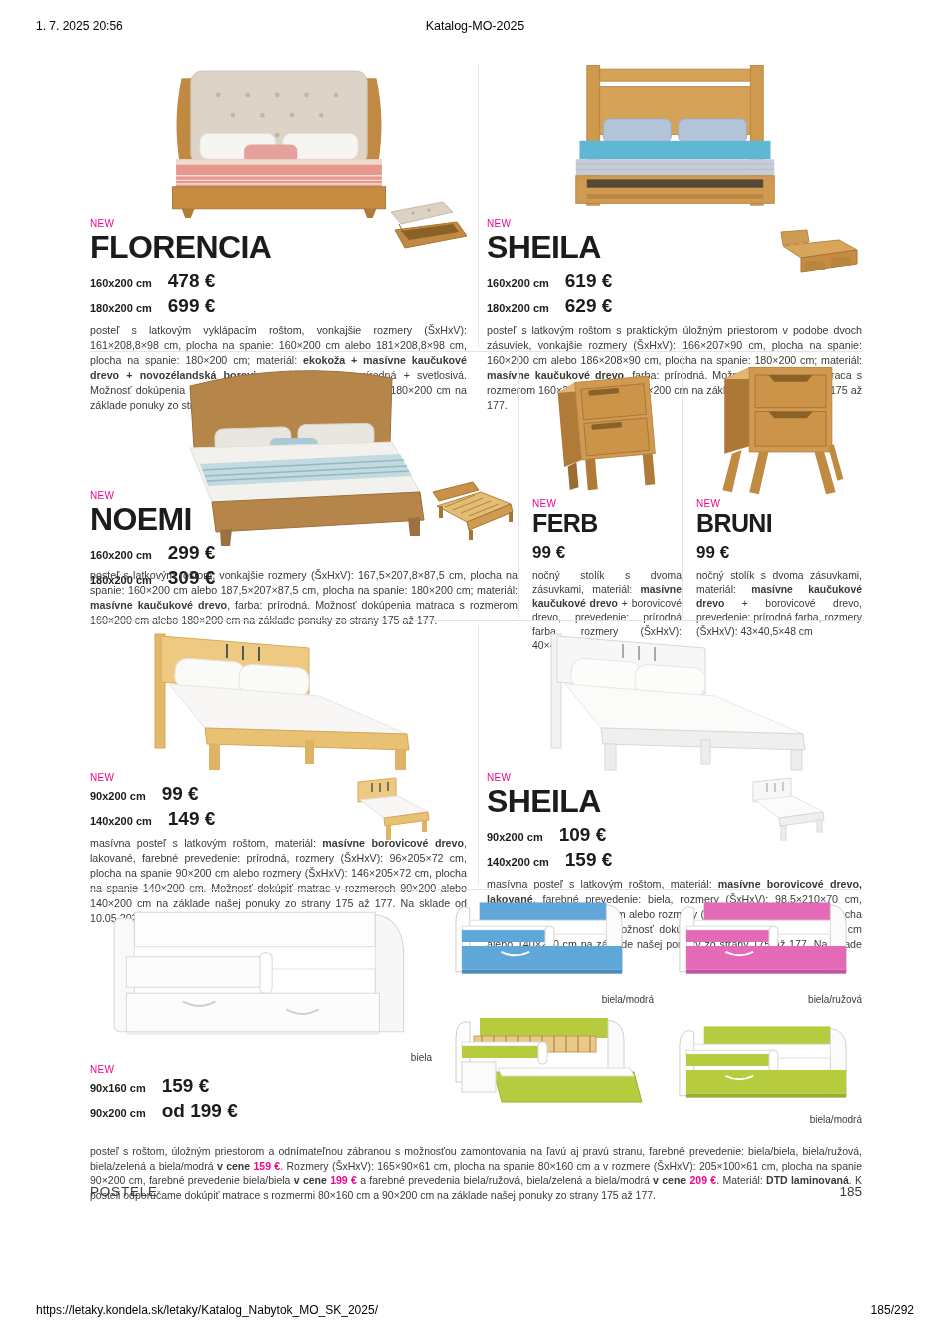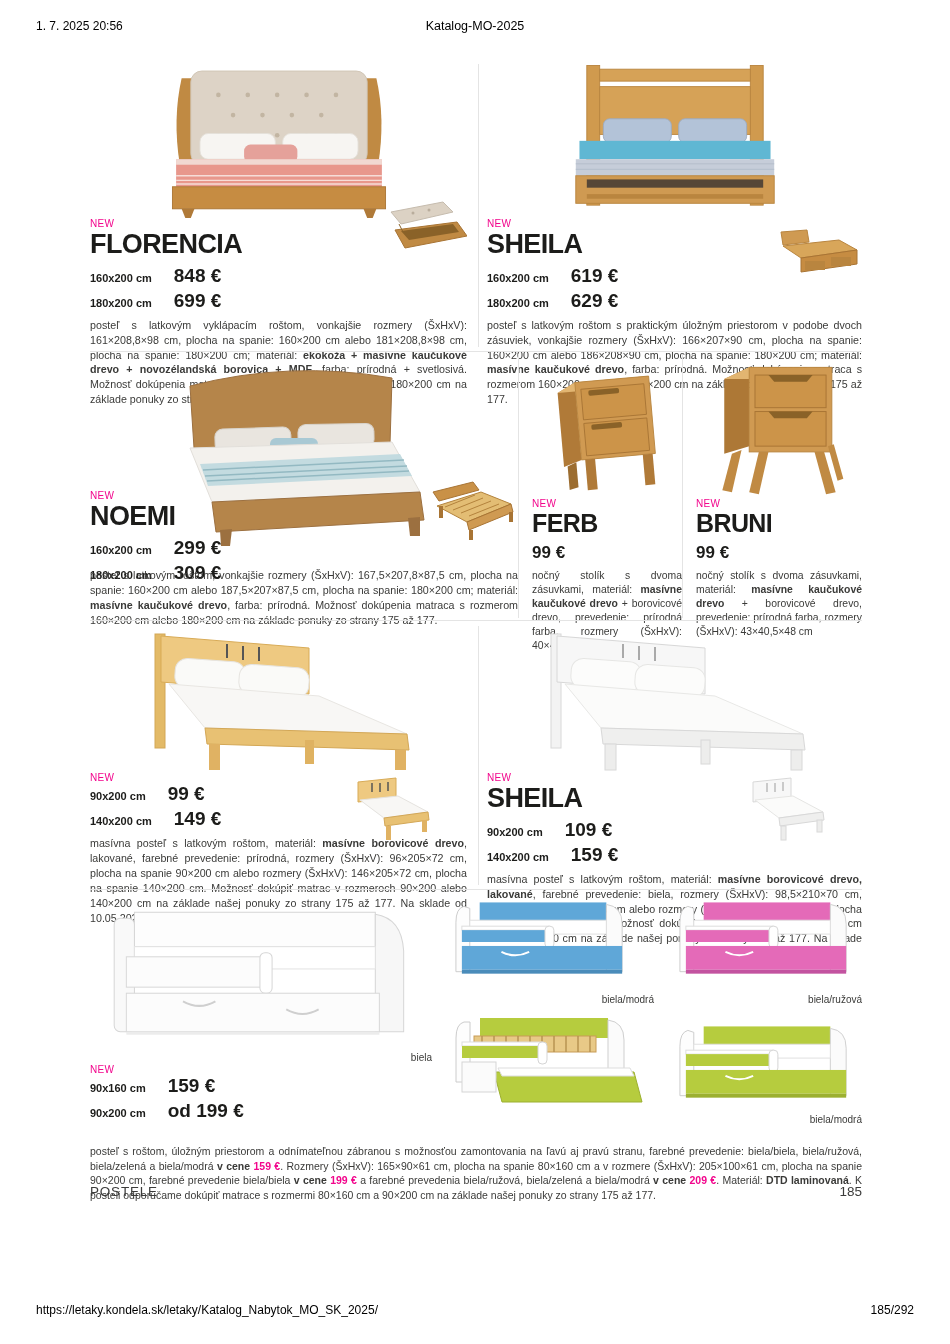--- a/index.html
+++ b/index.html
@@ -21,7 +21,7 @@
   .imgzone>svg.main{display:block;margin:0 auto;}
   .inset{position:absolute;}
   .badge{font-weight:normal;font-size:10px;color:#f2058c;letter-spacing:.3px;}
-  .pname{font-weight:bold;font-size:27px;color:#1c1c1a;letter-spacing:-.6px;margin:2px 0 6px;line-height:1.02;font-family:"Liberation Sans",sans-serif;}
+  .pname{font-weight:bold;font-size:32px;color:#1c1c1a;letter-spacing:-.6px;margin:2px 0 6px;line-height:1.02;font-family:"Liberation Sans",sans-serif;}
   .pname.small{font-size:25px;}
   .prow{display:flex;align-items:baseline;gap:22px;margin:0 0 3px;}
   .psize{font-weight:bold;font-size:11px;color:#1c1c1a;}

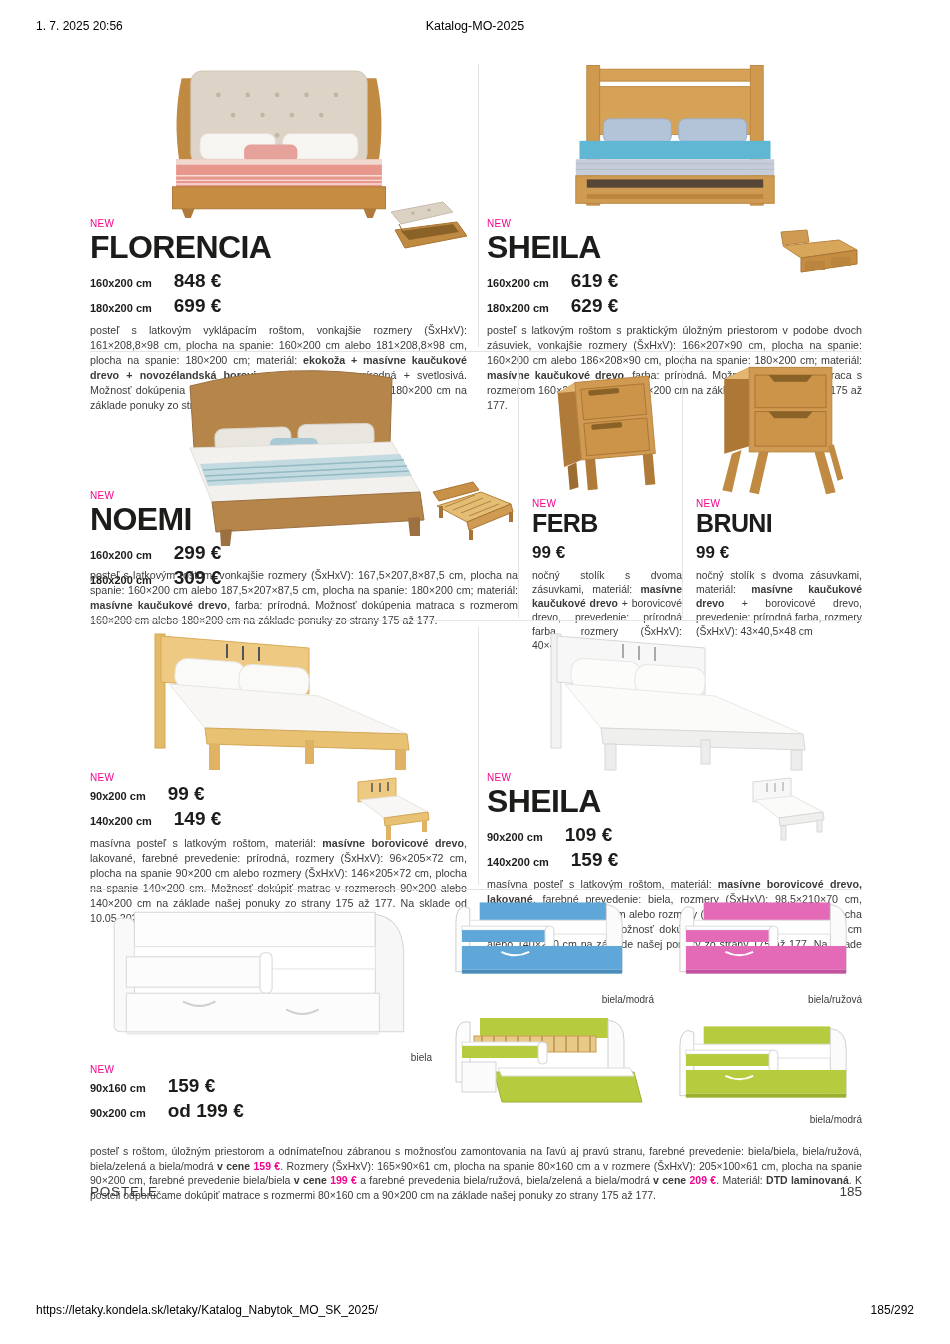--- a/index.html
+++ b/index.html
@@ -23,7 +23,7 @@
   .badge{font-weight:normal;font-size:10px;color:#f2058c;letter-spacing:.3px;}
   .pname{font-weight:bold;font-size:32px;color:#1c1c1a;letter-spacing:-.6px;margin:2px 0 6px;line-height:1.02;font-family:"Liberation Sans",sans-serif;}
   .pname.small{font-size:25px;}
-  .prow{display:flex;align-items:baseline;gap:22px;margin:0 0 3px;}
+  .prow{display:flex;align-items:baseline;gap:16px;margin:0 0 3px;}
   .psize{font-weight:bold;font-size:11px;color:#1c1c1a;}
   .pval{font-weight:bold;font-size:19px;color:#1c1c1a;}
   .pval-single{font-weight:bold;font-size:17px;color:#1c1c1a;margin:1px 0 6px;}

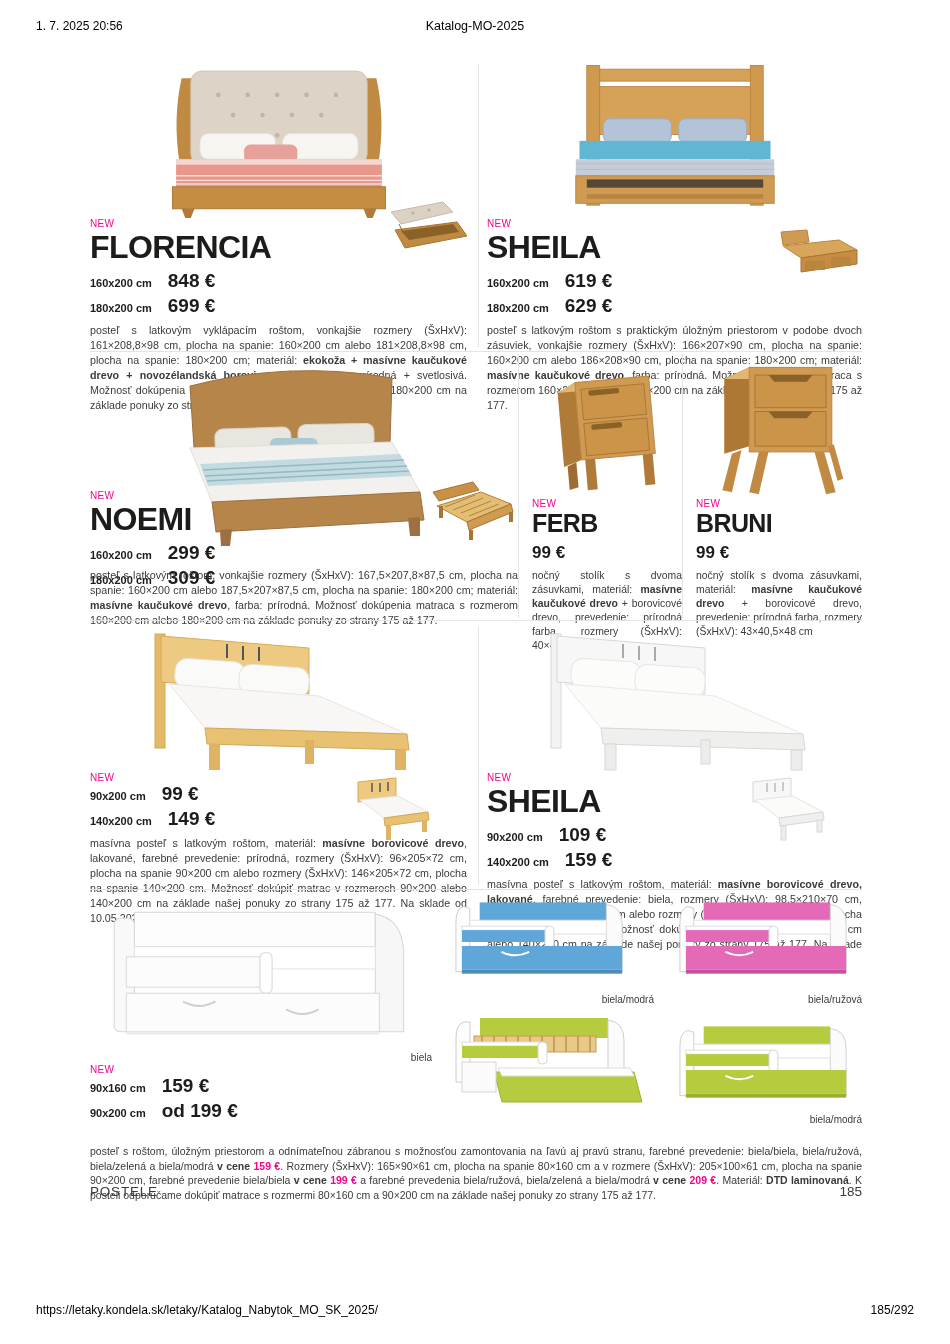--- a/index.html
+++ b/index.html
@@ -96,7 +96,7 @@
       <div>
         <div class="prow">
           <span class="psize">160x200 cm</span>
-          <span class="pval">848 €</span>
+          <span class="pval">478 €</span>
         </div>
         <div class="prow">
           <span class="psize">180x200 cm</span>

